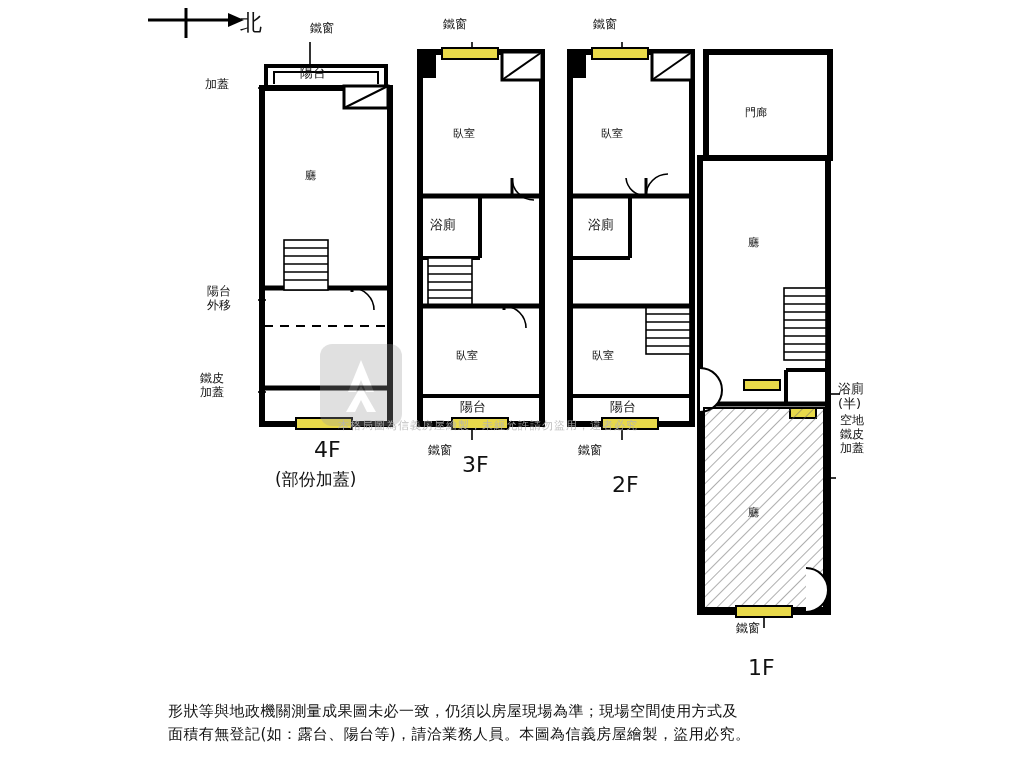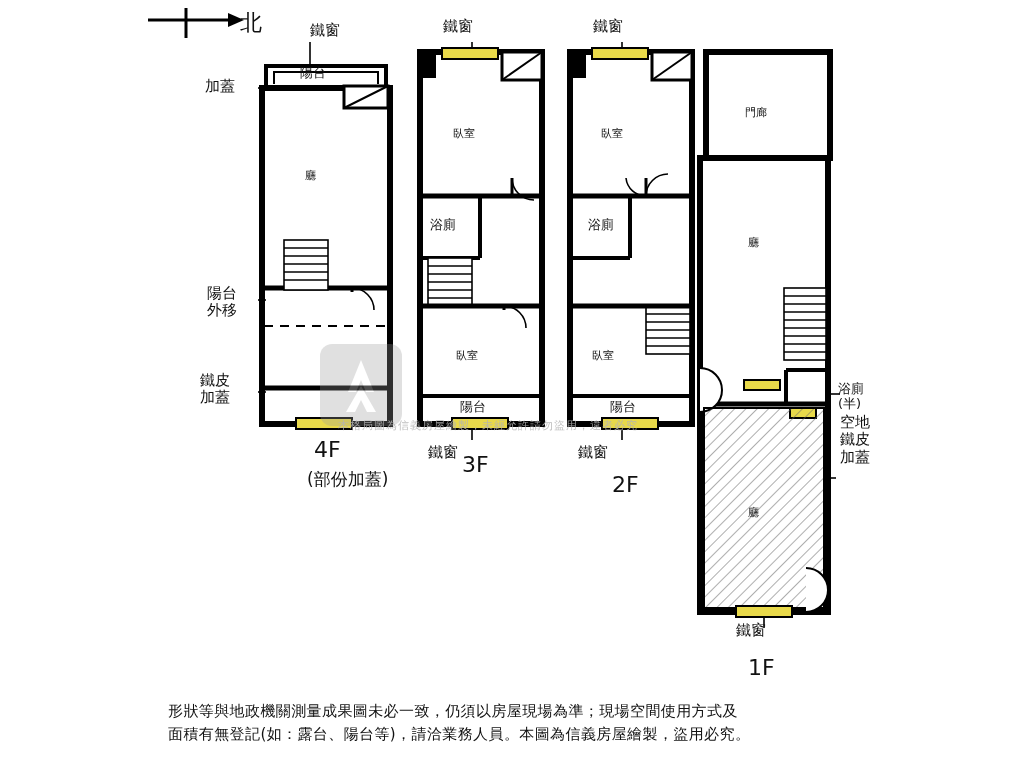--- a/index.html
+++ b/index.html
@@ -18,7 +18,7 @@
   }
   .lbl {
     position: absolute;
-    font-size: 15px;
+    font-size: 12px;
     color: #111;
     line-height: 1.15;
     white-space: pre;

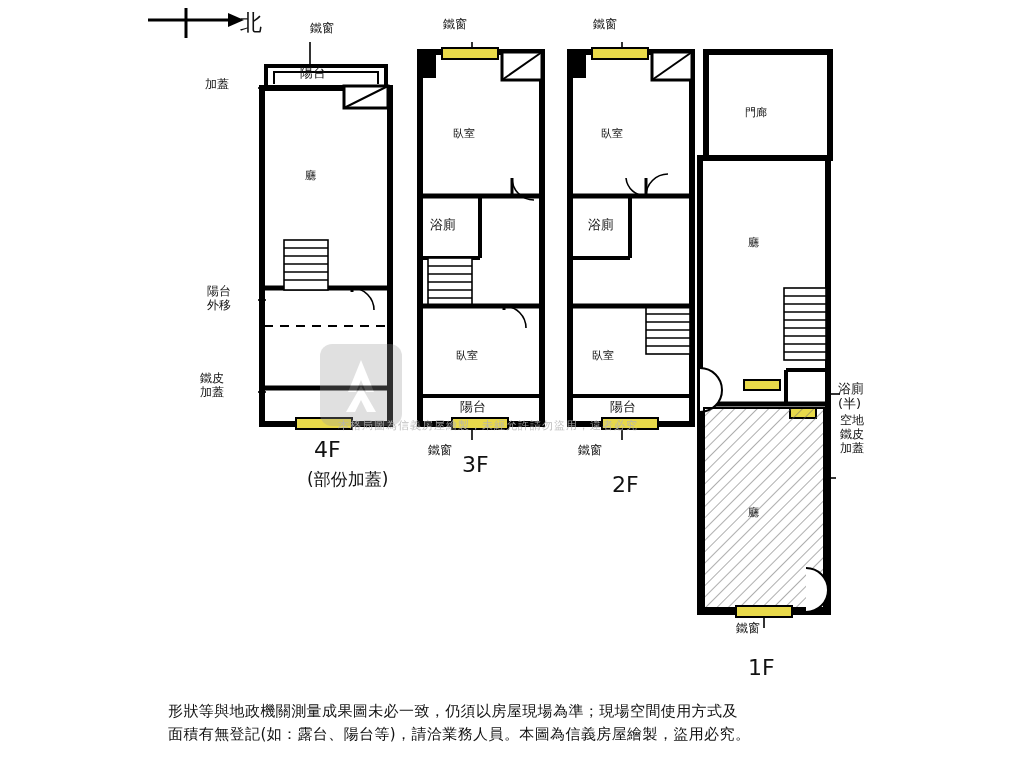--- a/index.html
+++ b/index.html
@@ -29,7 +29,6 @@
   }
   .lbl.mid {
     font-size: 17px;
-    margin-left: 32px;
   }
   .lbl.room {
     font-size: 11px;

